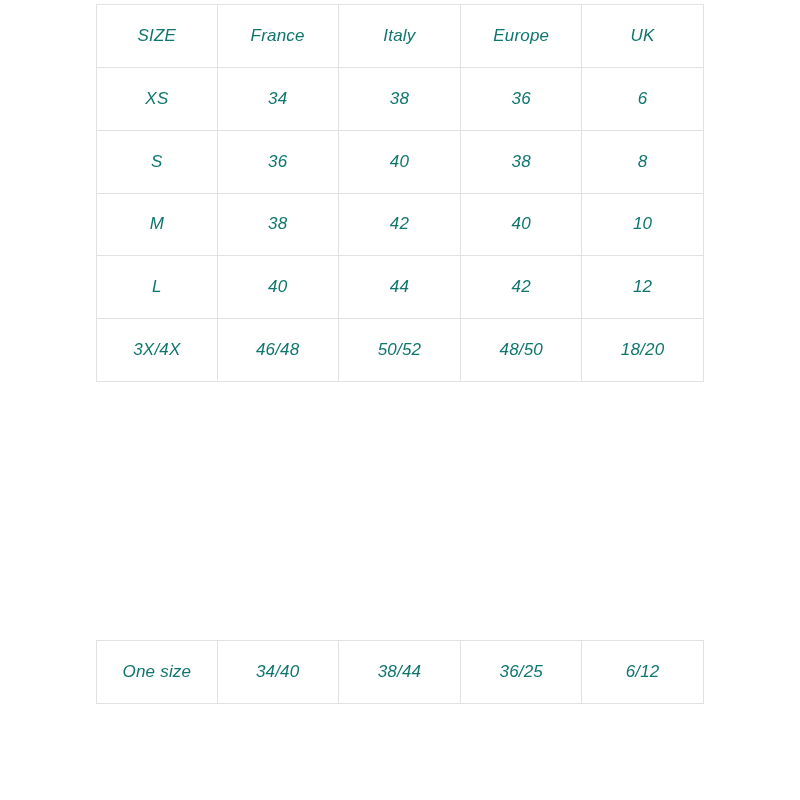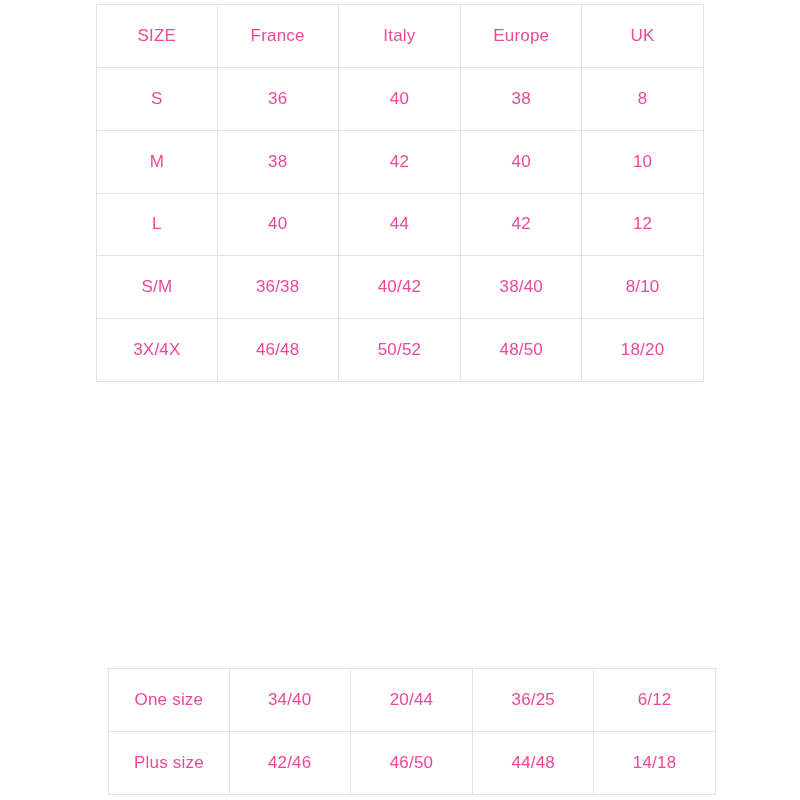--- a/index.html
+++ b/index.html
@@ -37,8 +37,9 @@
     vertical-align: middle;
     font-weight: normal;
     font-size: 17px;
-    color: #ec4899;
+    color: #0f766e;
     letter-spacing: 0.2px;
+    font-style: italic;
   }
   table.size-table col.c0 { width: 117px; }
   table.size-table col.c1 { width: 117px; }

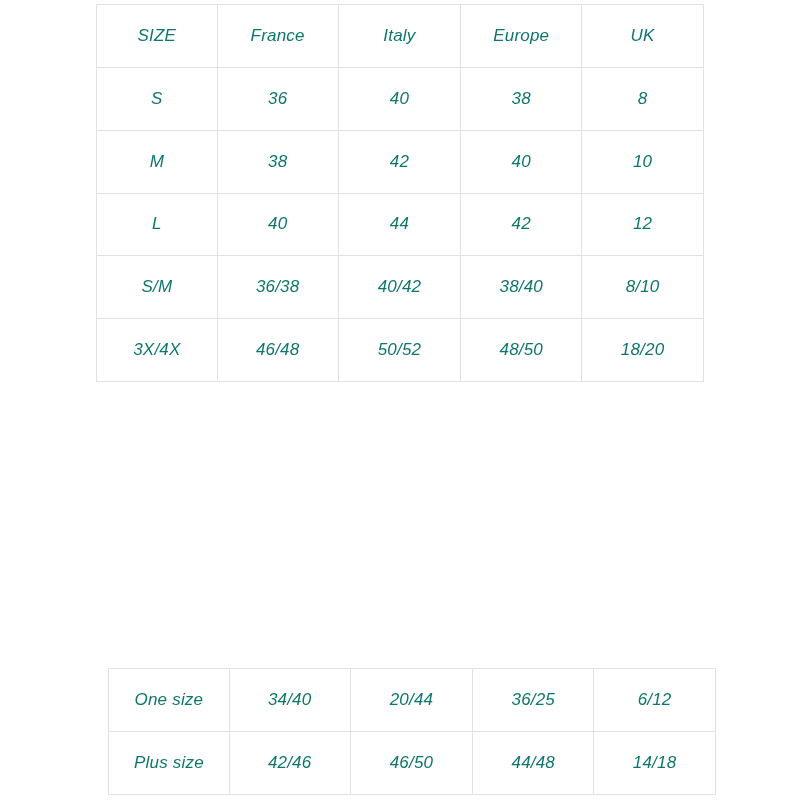--- a/index.html
+++ b/index.html
@@ -92,6 +92,13 @@
           <th class="hdr">UK</th>
         </tr>
 
+        <tr>
+          <td class="rowlabel">XS</td>
+          <td class="val">34</td>
+          <td class="val">38</td>
+          <td class="val">36</td>
+          <td class="val">6</td>
+        </tr>
 
         <tr>
           <td class="rowlabel">S</td>

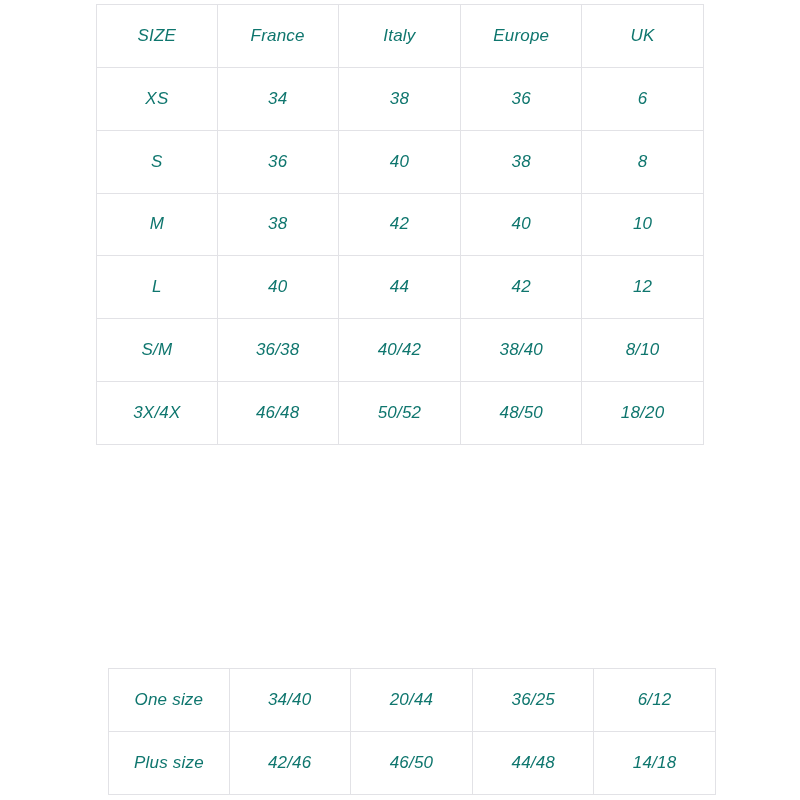--- a/index.html
+++ b/index.html
@@ -125,13 +125,6 @@
         </tr>
 
 
-        <tr>
-          <td class="rowlabel">S/M</td>
-          <td class="val">36/38</td>
-          <td class="val">40/42</td>
-          <td class="val">38/40</td>
-          <td class="val">8/10</td>
-        </tr>
 
 
 

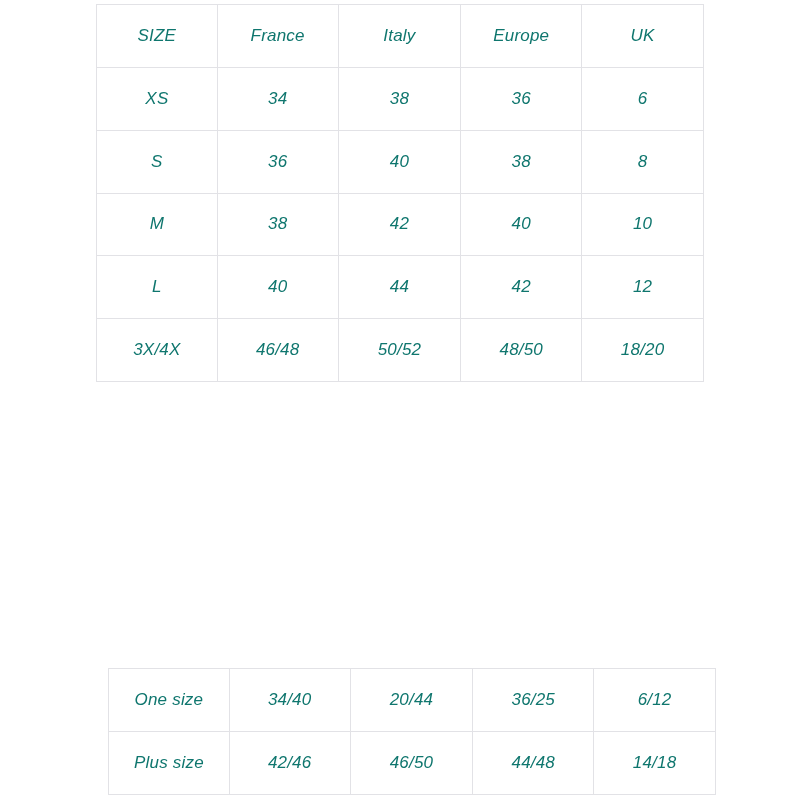--- a/index.html
+++ b/index.html
@@ -24,7 +24,7 @@
     width: 608px;
   }
   #main-table-wrap { top: 4px; }
-  #secondary-table-wrap { top: 668px; margin-left: 12px; }
+  #secondary-table-wrap { top: 640px; }
 
   table.size-table {
     border-collapse: collapse;

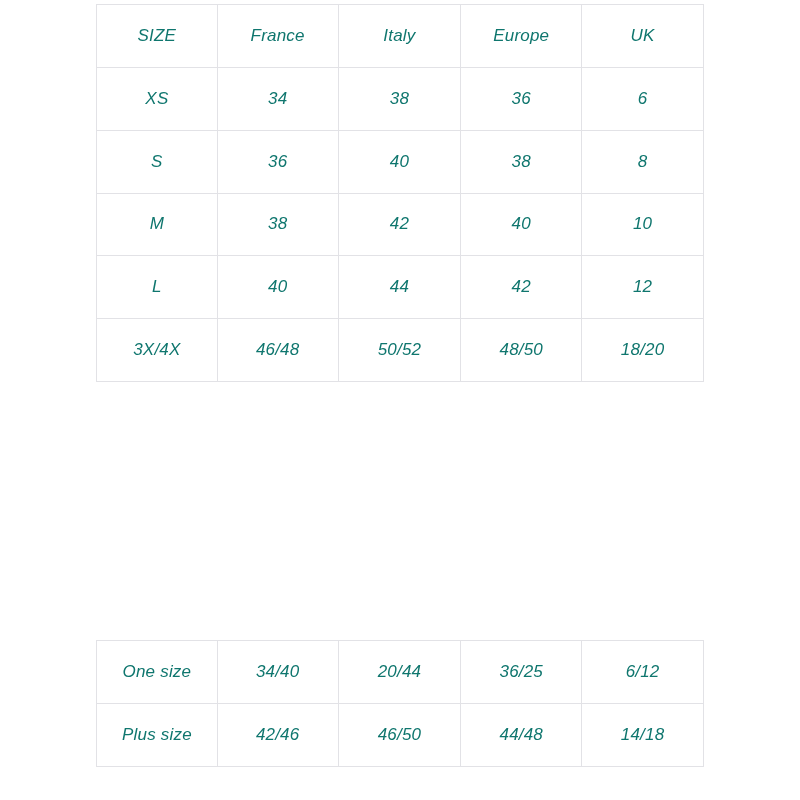--- a/index.html
+++ b/index.html
@@ -152,7 +152,7 @@
         <tr>
           <td class="rowlabel">One size</td>
           <td class="val">34/40</td>
-          <td class="val">20/44</td>
+          <td class="val">38/44</td>
           <td class="val">36/25</td>
           <td class="val">6/12</td>
         </tr>

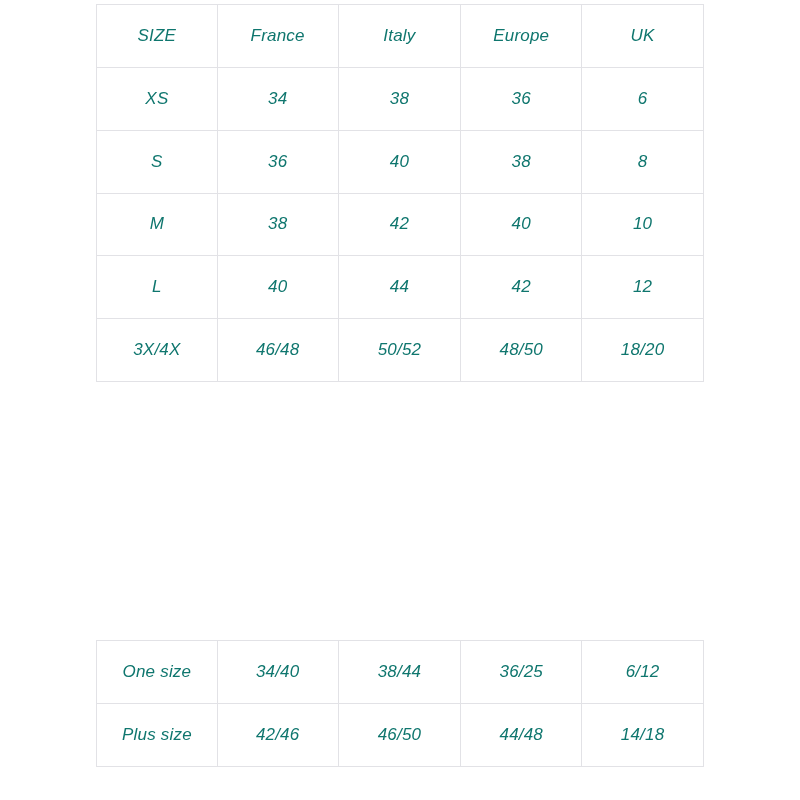--- a/index.html
+++ b/index.html
@@ -156,13 +156,6 @@
           <td class="val">36/25</td>
           <td class="val">6/12</td>
         </tr>
-        <tr>
-          <td class="rowlabel">Plus size</td>
-          <td class="val">42/46</td>
-          <td class="val">46/50</td>
-          <td class="val">44/48</td>
-          <td class="val">14/18</td>
-        </tr>
       </tbody>
     </table>
   </div>

